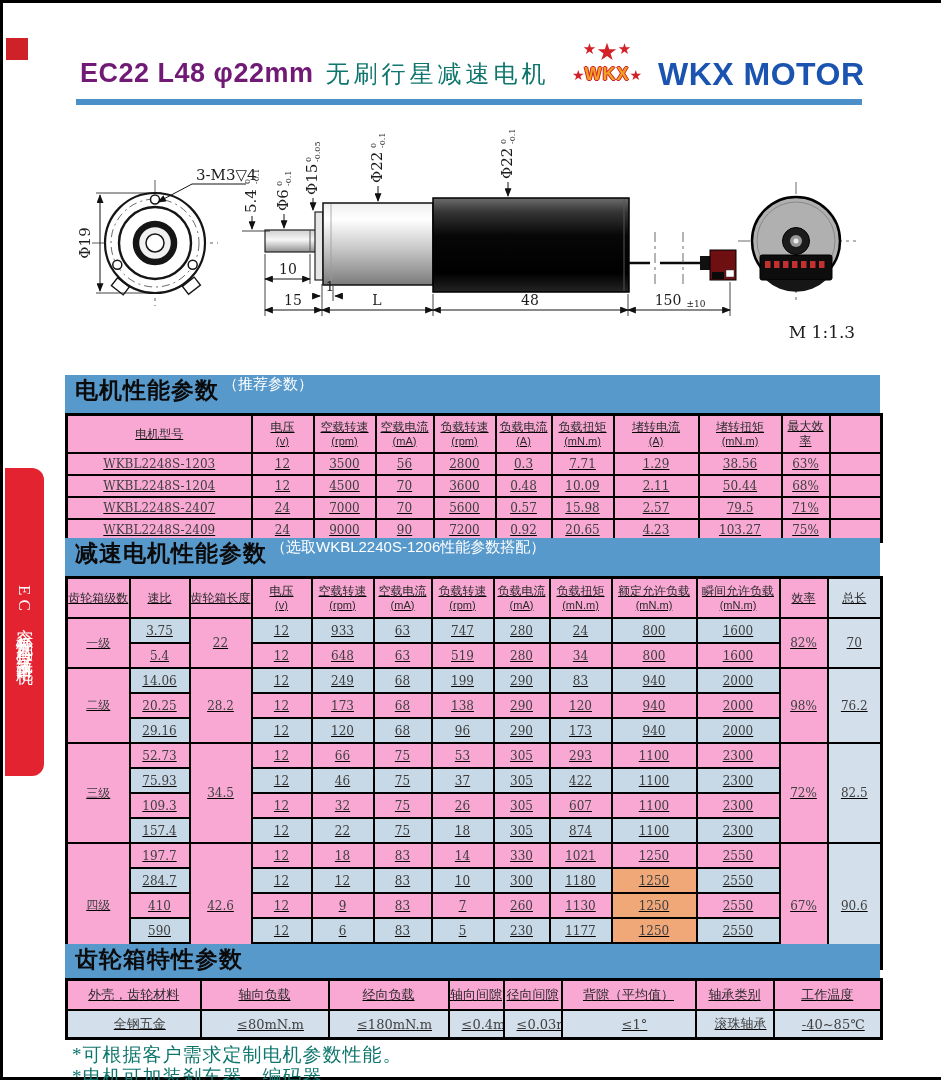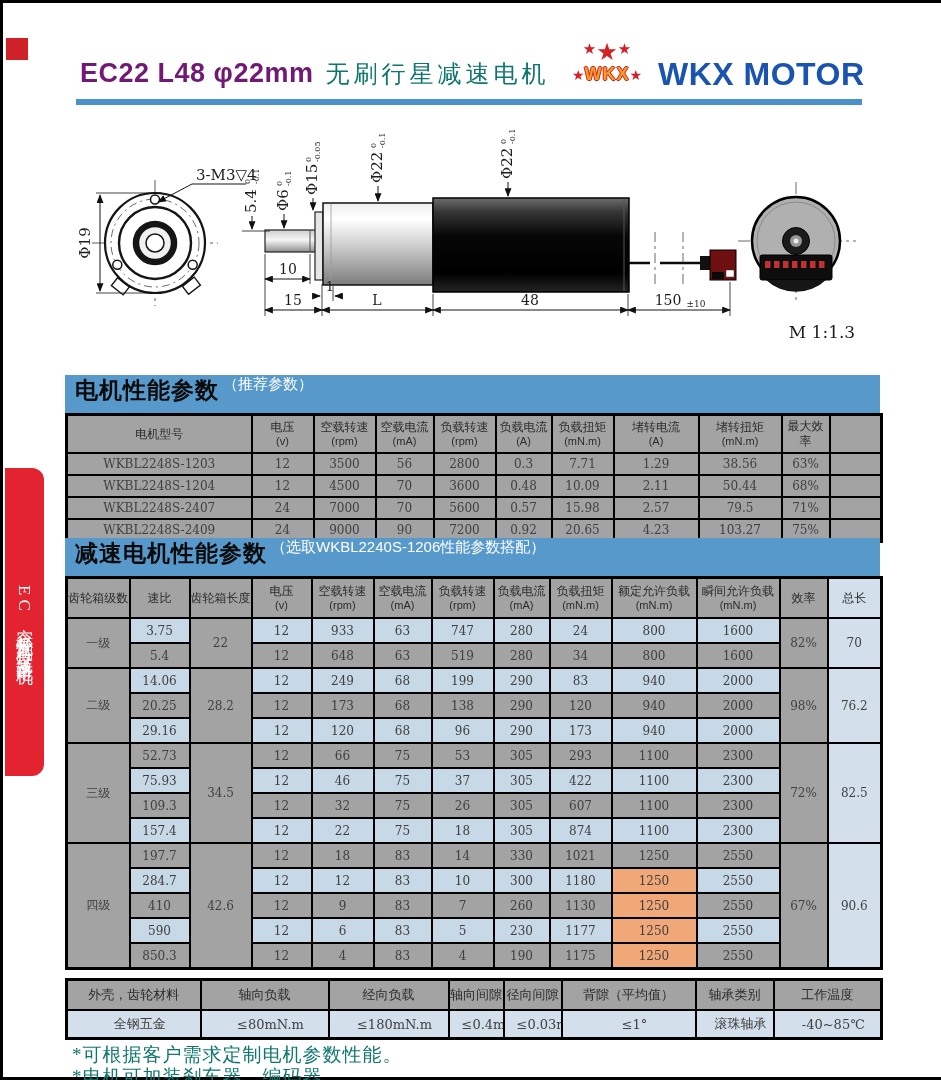--- a/index.html
+++ b/index.html
@@ -42,8 +42,8 @@
   #band3{top:944px;height:34px;}
 
   
-  .dtable{position:absolute;left:65px;border-collapse:collapse;table-layout:fixed;width:815px;background:#a3a3a3;
-      border:3px solid #000;}
+  .dtable{position:absolute;left:65px;border-collapse:collapse;table-layout:fixed;width:815px;background:#f9a8d4;
+      border:3px solid #000;text-decoration:underline;}
   .dtable td,.dtable th{border:2px solid #000;text-align:center;vertical-align:middle;color:#404040;
       font-weight:normal;padding:0;overflow:hidden;}
   .dtable td{font-family:"DejaVu Serif","Liberation Serif",serif;}

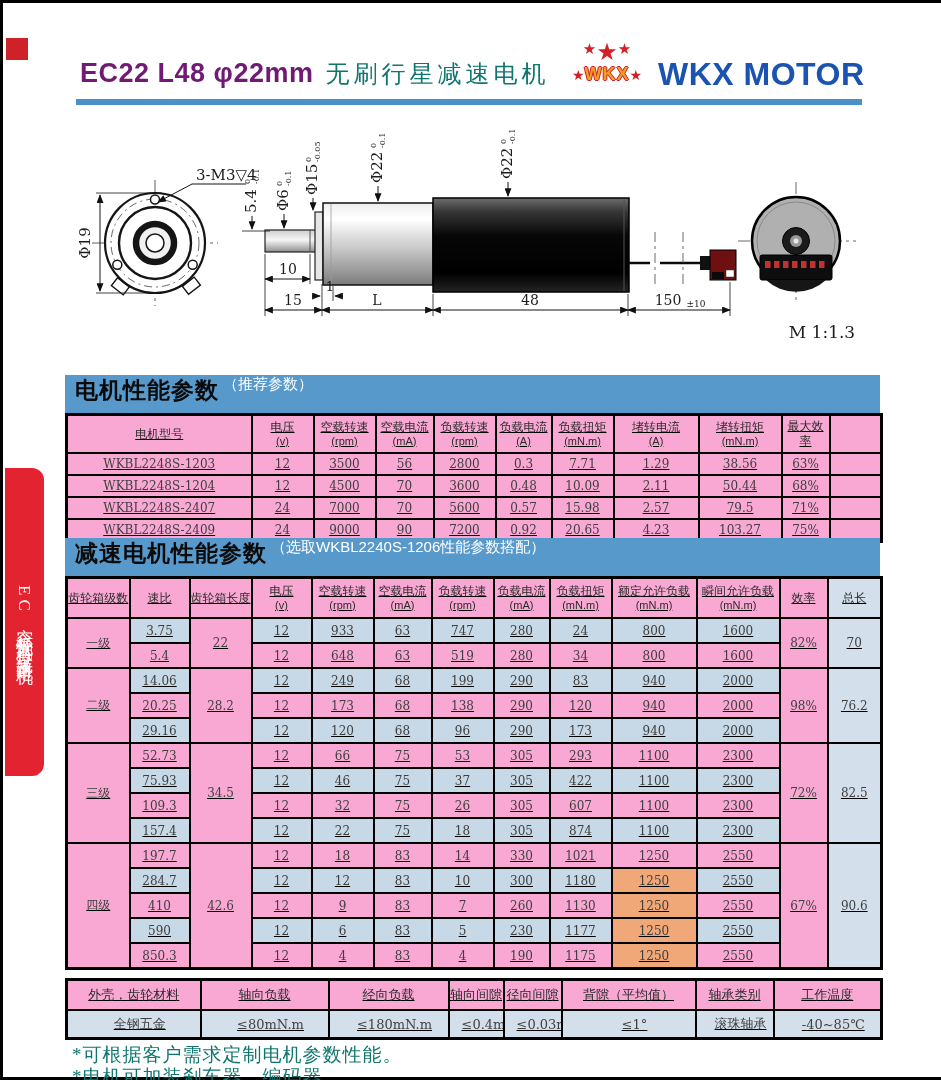--- a/index.html
+++ b/index.html
@@ -602,6 +602,9 @@
       </tbody>
   </table>
 
+  <div id="band3" class="band">
+    <span class="bt">齿轮箱特性参数</span>
+  </div>
   <table id="table3" class="dtable">
       <colgroup>
         <col style="width: 134px;">

